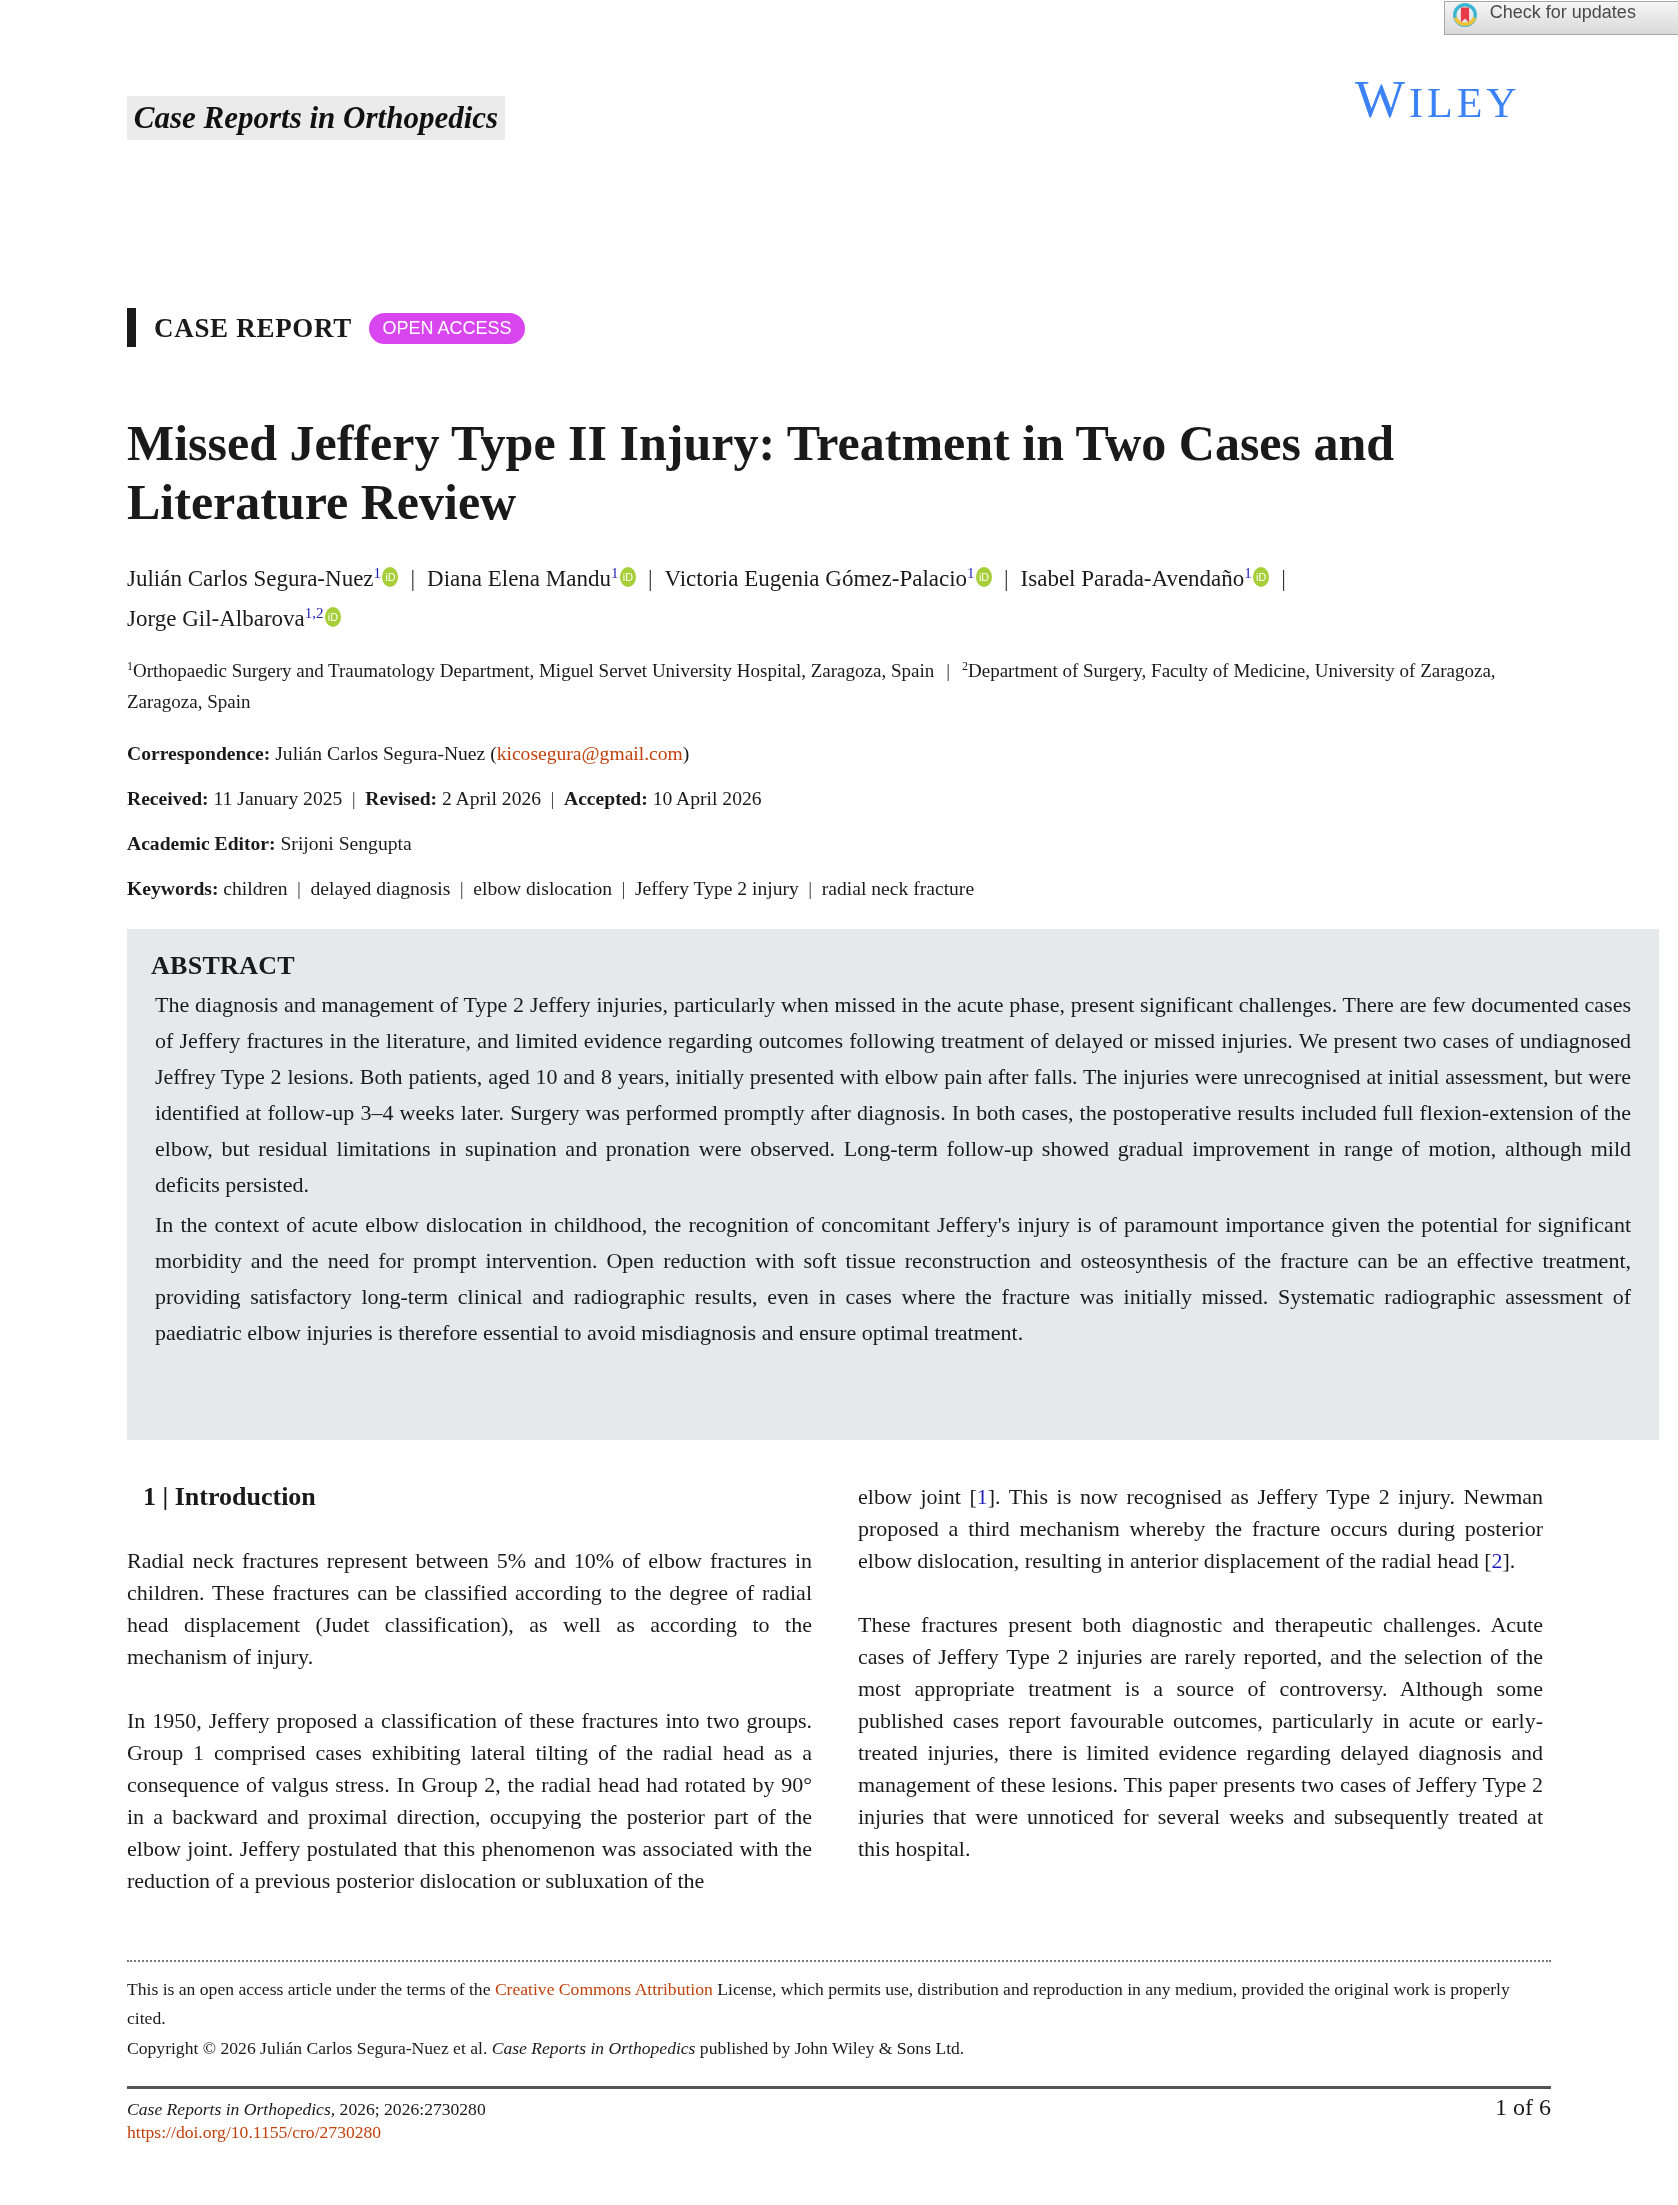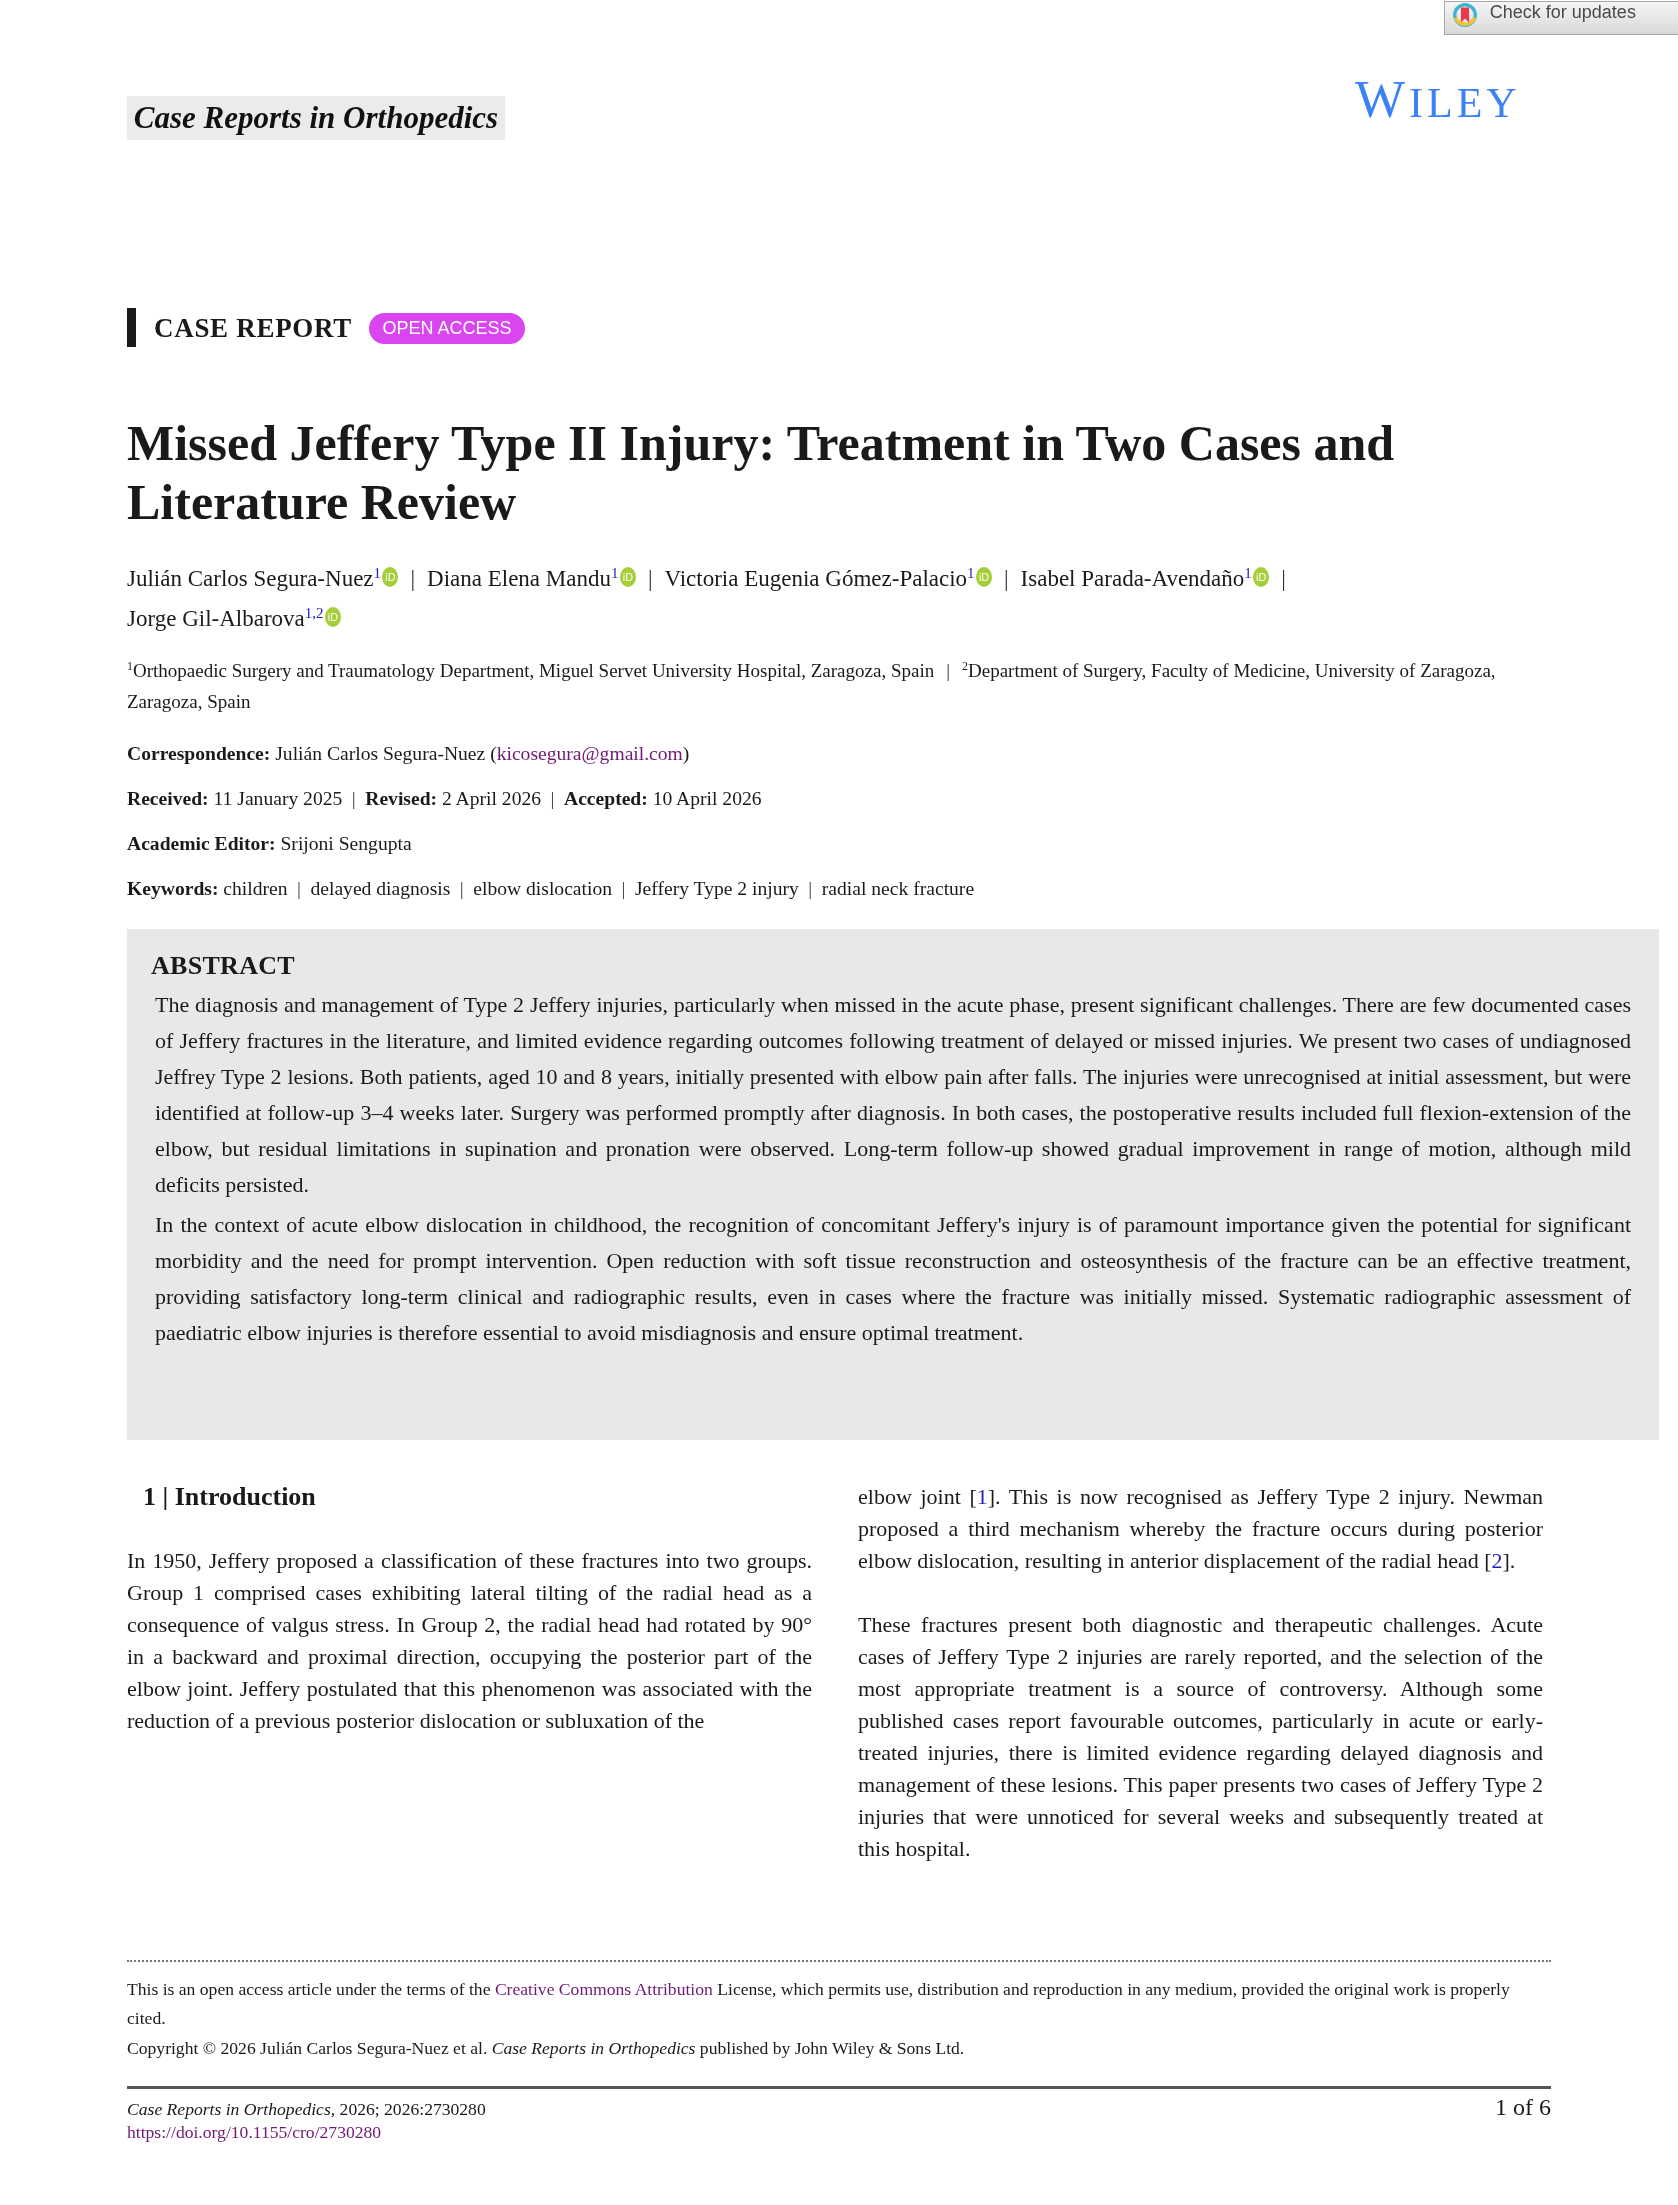--- a/index.html
+++ b/index.html
@@ -8,7 +8,7 @@
     font-family: "Liberation Serif", "DejaVu Serif", serif; color: #1a1a1a;
   }
   a { color: #1a0dab; text-decoration: none; }
-  .link { color: #701a75; }
+  .link { color: #c2410c; }
 
   
   .cfu {

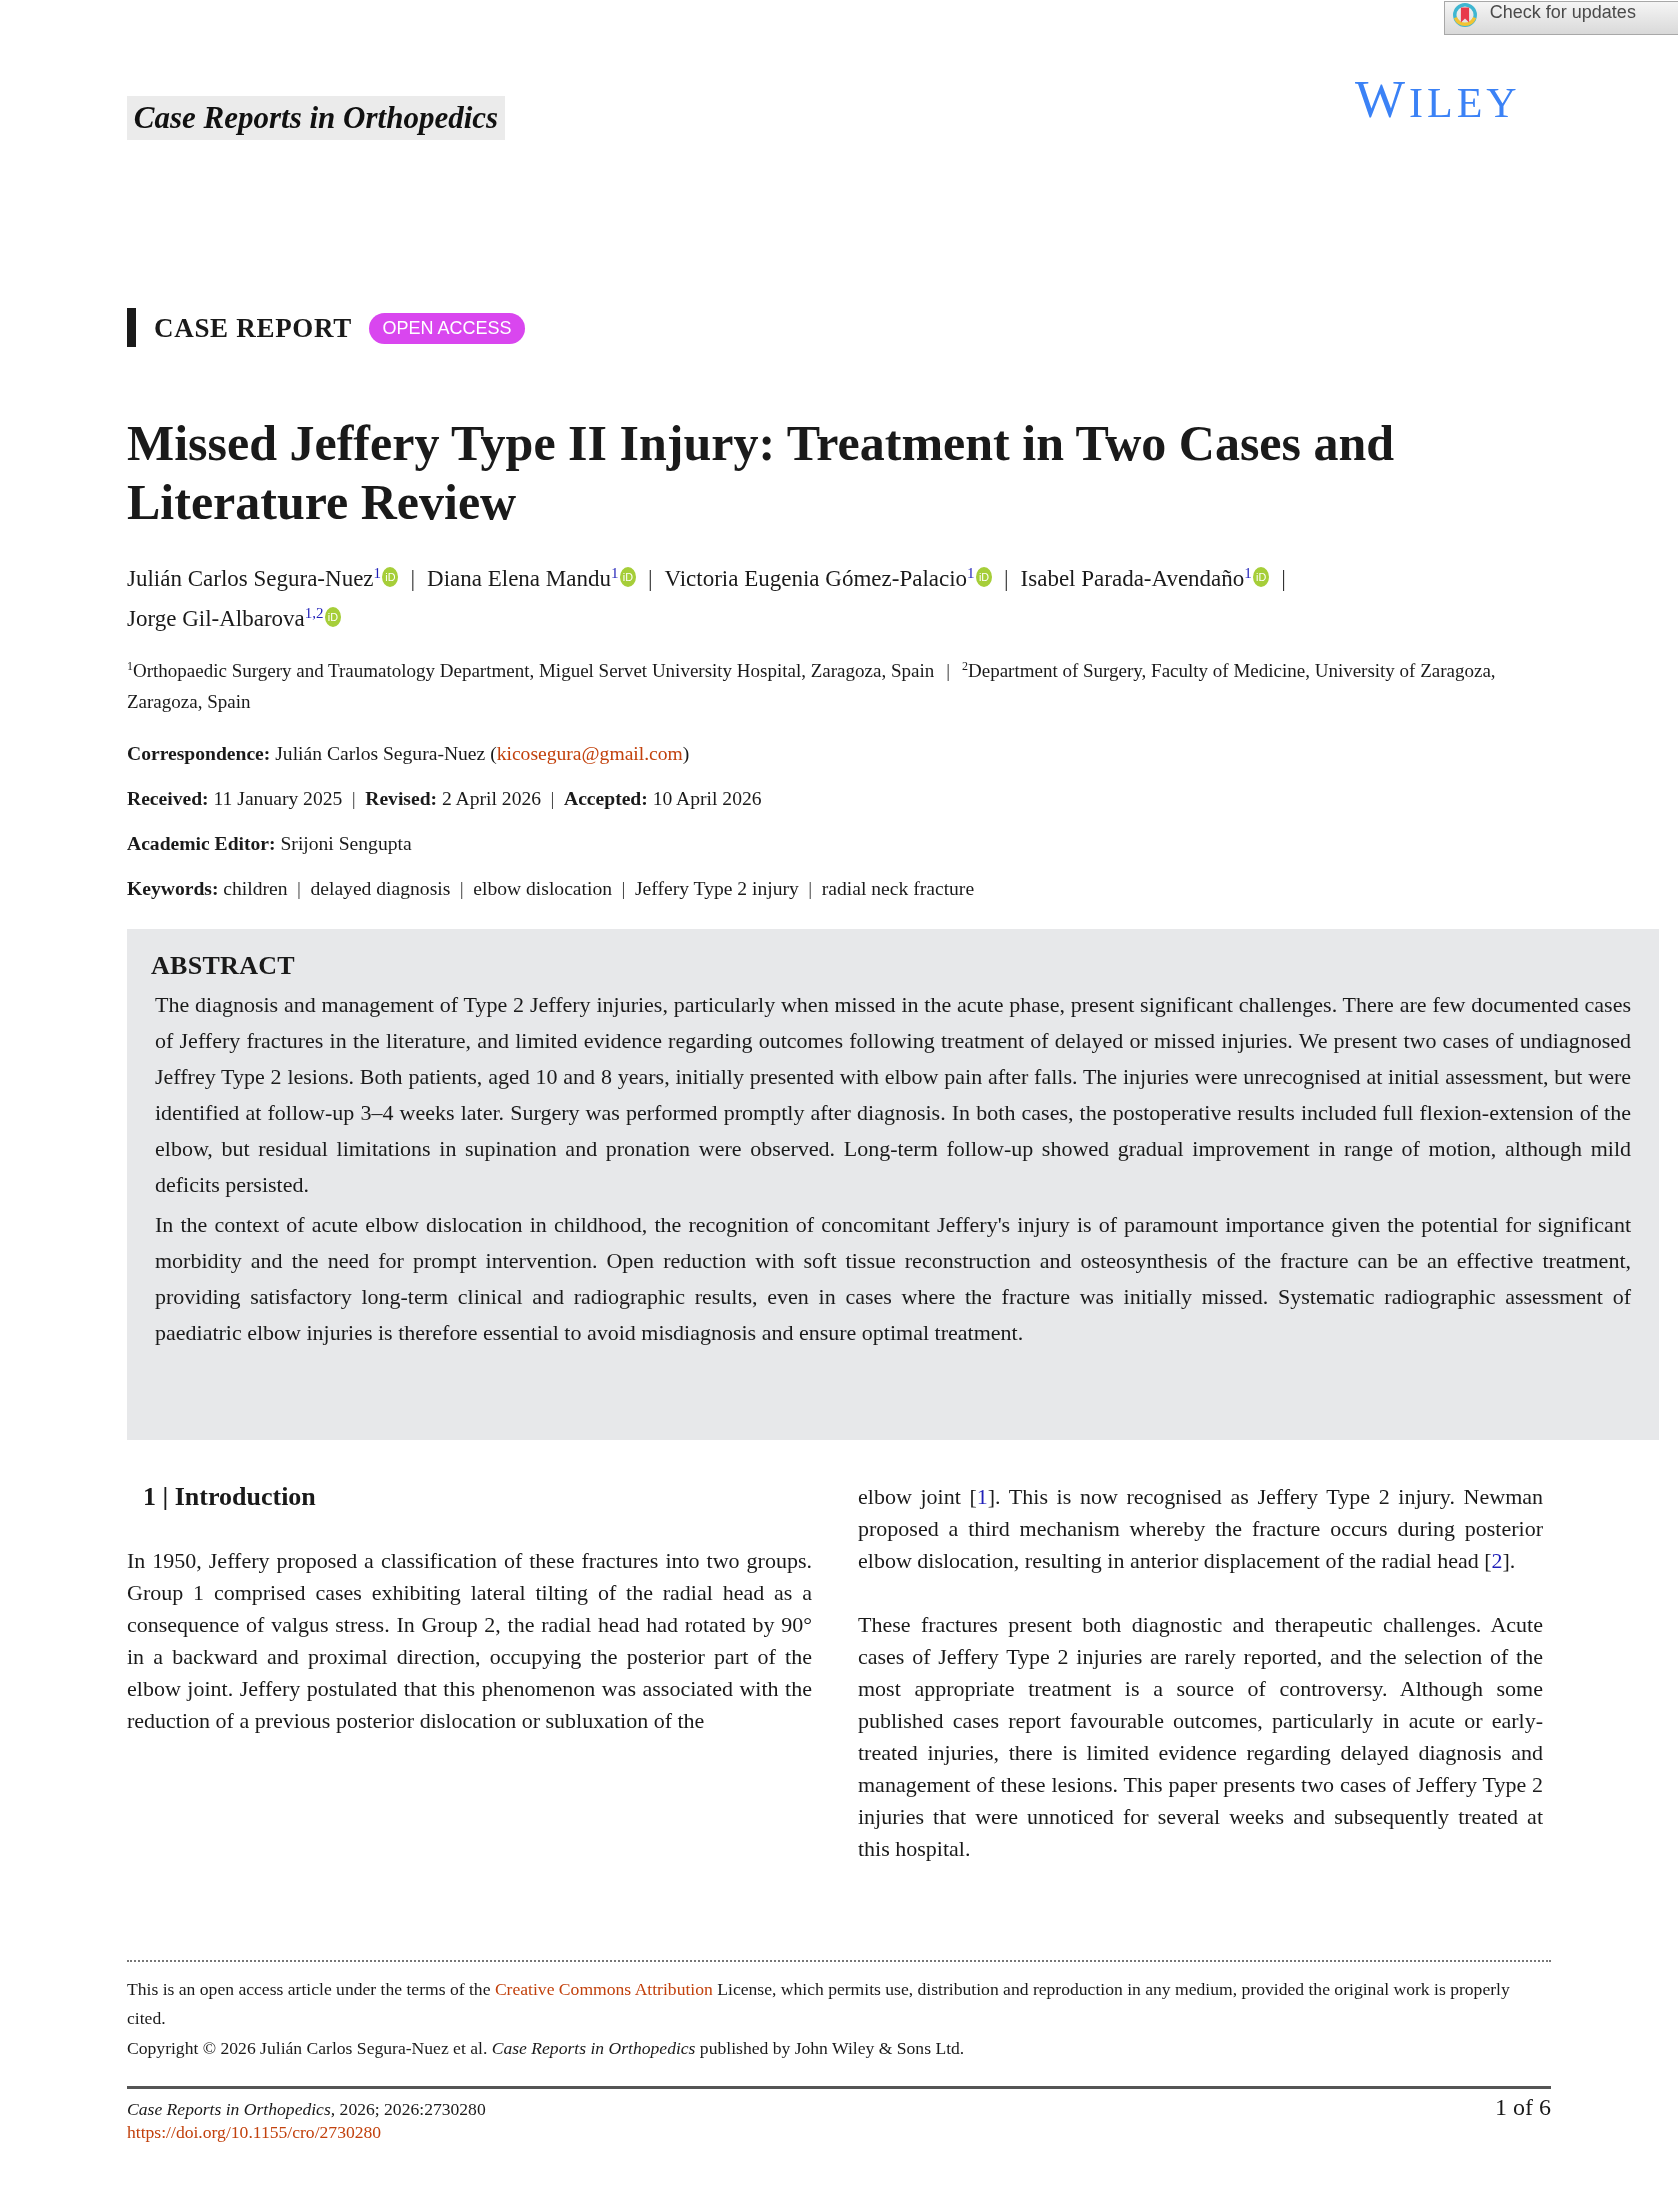--- a/index.html
+++ b/index.html
@@ -141,6 +141,7 @@
 
 <div class="col col-left">
   <h3>1 | Introduction</h3>
+  <p>Radial neck fractures represent between 5% and 10% of elbow fractures in children. These fractures can be classified according to the degree of radial head displacement (Judet classification), as well as according to the mechanism of injury.</p>
   <p>In 1950, Jeffery proposed a classification of these fractures into two groups. Group 1 comprised cases exhibiting lateral tilting of the radial head as a consequence of valgus stress. In Group 2, the radial head had rotated by 90° in a backward and proximal direction, occupying the posterior part of the elbow joint. Jeffery postulated that this phenomenon was associated with the reduction of a previous posterior dislocation or subluxation of the</p>
 </div>
 <div class="col col-right">

